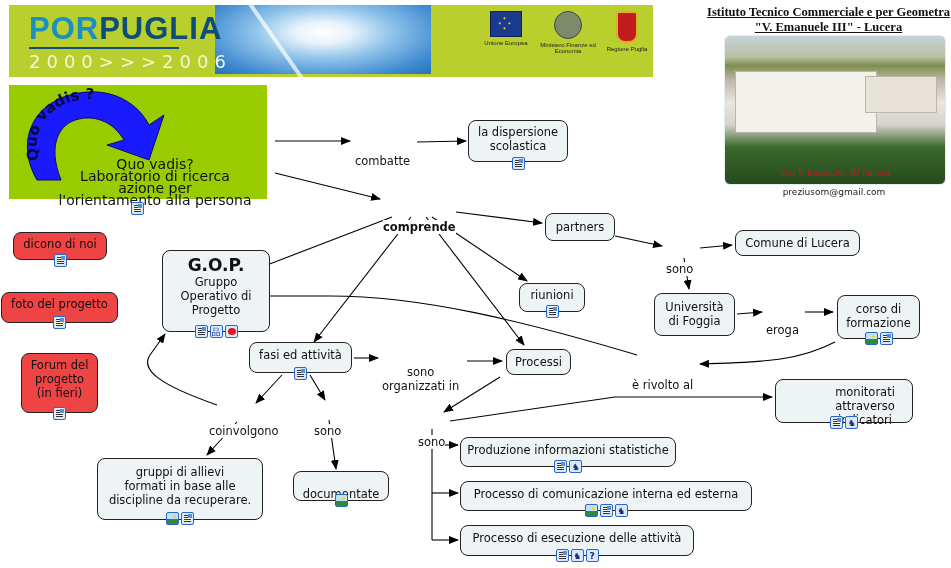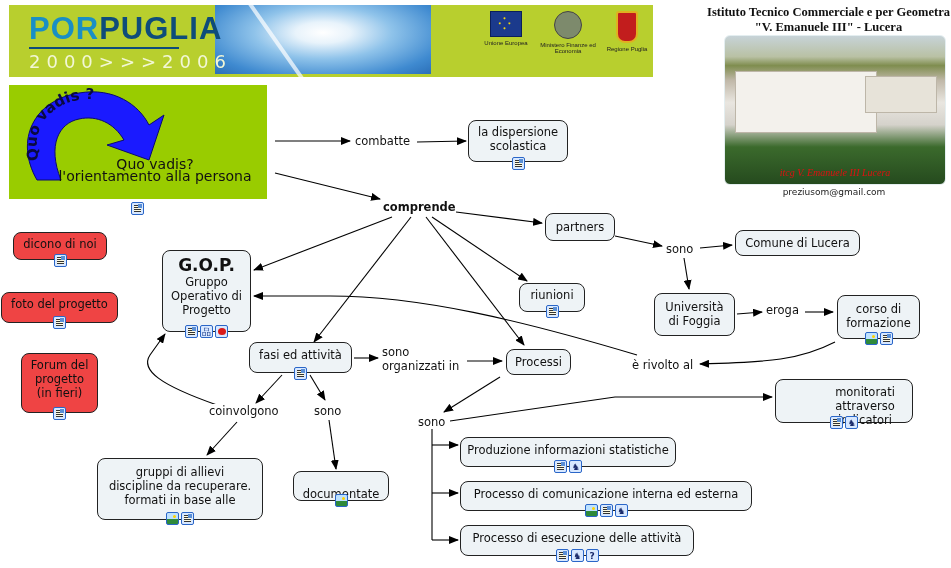--- a/index.html
+++ b/index.html
@@ -23,7 +23,7 @@
   .shield { width:18px; height:28px; margin:0 auto 3px; background:#c21d1d; border:2px solid #e0b020; border-radius:3px 3px 9px 9px; }
 
   
-  #school-title { left:706px; top:5px; width:245px; text-align:center; font-family:"Liberation Serif", serif; font-weight:bold; font-size:12.5px; line-height:15px; color:#111; }
+  #school-title { left:706px; top:5px; width:245px; text-align:center; font-family:"Liberation Serif", serif; font-weight:bold; font-size:12.5px; line-height:15px; color:#111;text-decoration:underline; }
   #school-photo { left:724px; top:35px; width:220px; height:148px; border-radius:6px; overflow:hidden;
      background: linear-gradient(180deg, #c7d3d8 0%, #b9c1a4 14%, #7f8d4f 20%, #c0b8a8 30%, #e9e6e0 45%, #d5d2cb 60%, #3b6a2c 75%, #254a1e 100%); border:1px solid #e4eef0; }
   #school-photo .bld { position:absolute; left:10px; top:35px; width:140px; height:60px; background:#f3f1ec; border:1px solid #bdb6a8; }

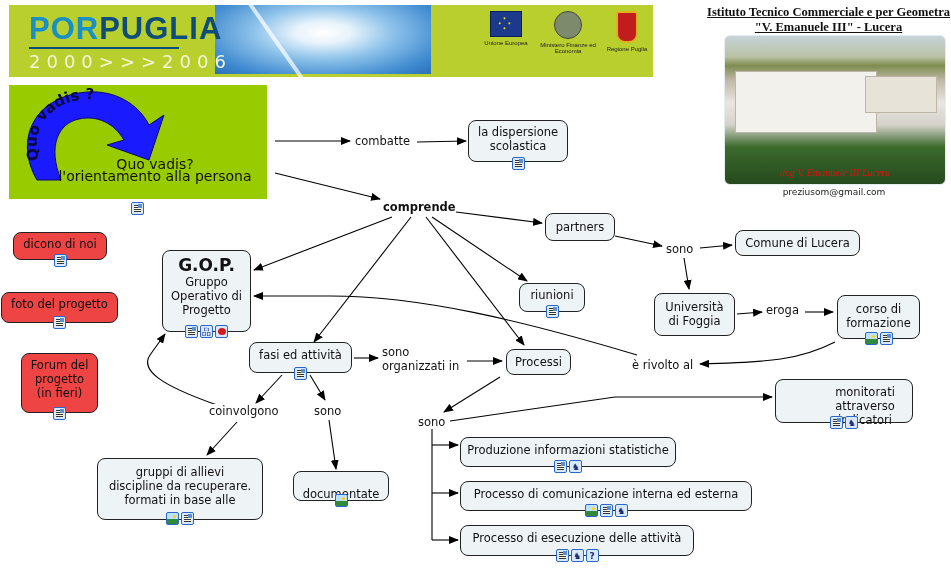--- a/index.html
+++ b/index.html
@@ -38,7 +38,7 @@
   
   .node { position:absolute; box-sizing:border-box; border:1px solid #222; border-radius:8px; background:#eef3f6; text-align:center; font-size:11.5px; line-height:14px; padding-top:4px; color:#111; }
   .node.yellow { background:#ef4444; border-radius:8px; }
-  .link { position:absolute; font-size:11.5px; line-height:14px; text-align:left; white-space:nowrap; color:#111; background:#fff; }
+  .link { position:absolute; font-size:11.5px; line-height:14px; text-align:center; white-space:nowrap; color:#111; background:#fff;margin-top:20px; }
   .icons { position:absolute; left:0; right:0; display:flex; justify-content:center; gap:2px; }
   .ic { width:13px; height:13px; box-sizing:border-box; border:1px solid #2a66c8; border-radius:2px; background:#d8e8ff; position:relative; display:inline-block; }
   .ic.doc:before { content:""; position:absolute; left:2px; top:2px; width:7px; height:7px; background:repeating-linear-gradient(180deg,#333 0 1px,#fffbe0 1px 2px); }

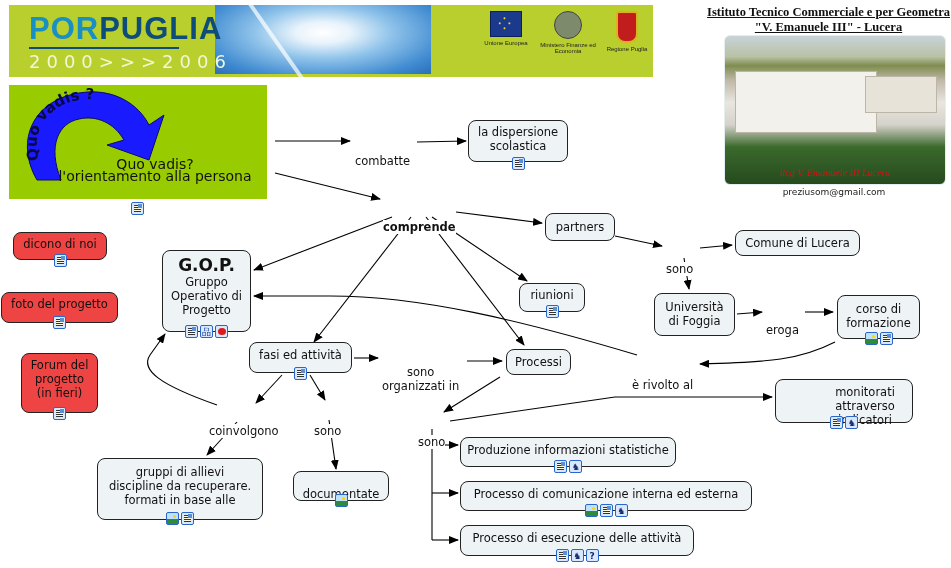--- a/index.html
+++ b/index.html
@@ -133,6 +133,7 @@
   </svg>
   <div class="caption">
     <div>Quo vadis?</div>
+    <div>Laboratorio di ricerca azione per</div>
     <div>l'orientamento alla persona</div>
   </div>
 </div>

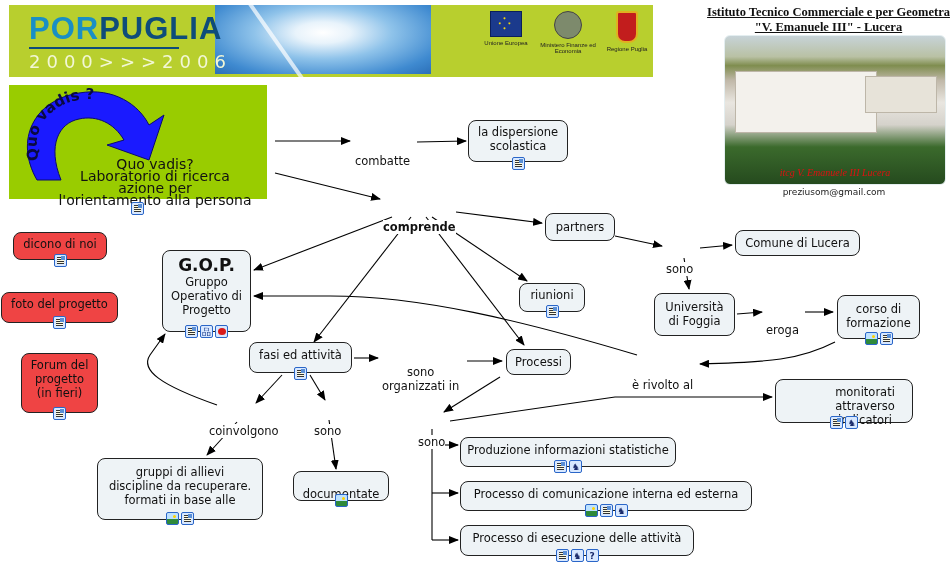--- a/index.html
+++ b/index.html
@@ -170,7 +170,7 @@
     </div>
 </div>
 
-<div class="node" style="left:162px;top:250px;width:89px;height:82px;">
+<div class="node" style="left:162px;top:250px;width:108px;height:82px;">
   <div style="font-size:17px;font-weight:bold;line-height:20px;">G.O.P.</div>
   <div>Gruppo</div>
   <div>Operativo di</div>

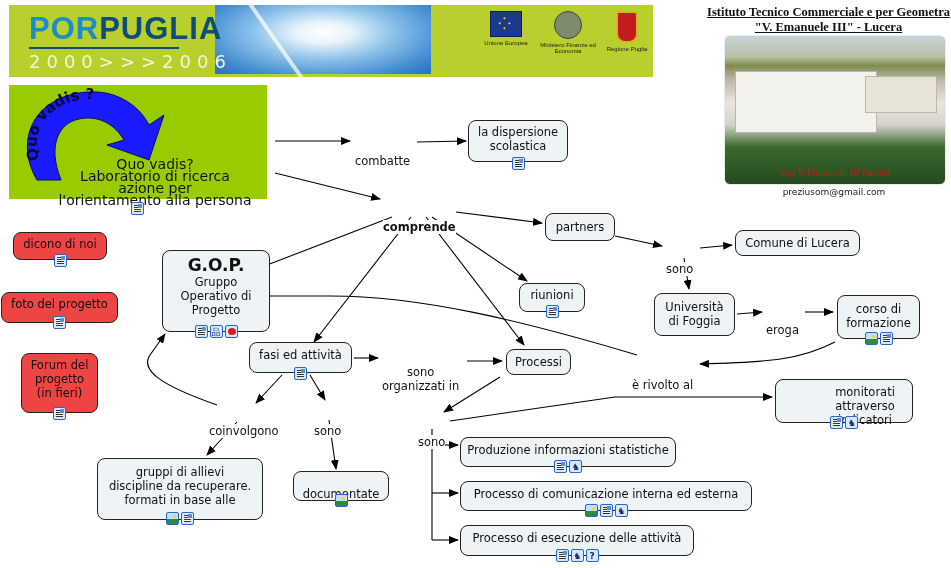--- a/index.html
+++ b/index.html
@@ -225,8 +225,8 @@
 </div>
 <div class="node" style="left:97px;top:458px;width:166px;height:62px;padding-top:6px;">
   <div>gruppi di allievi</div>
+  <div>formati in base alle</div>
   <div>discipline da recuperare.</div>
-  <div>formati in base alle</div>
   <div class="icons" style="top:53px;">
     <span class="ic img"></span>
     <span class="ic doc"></span>

